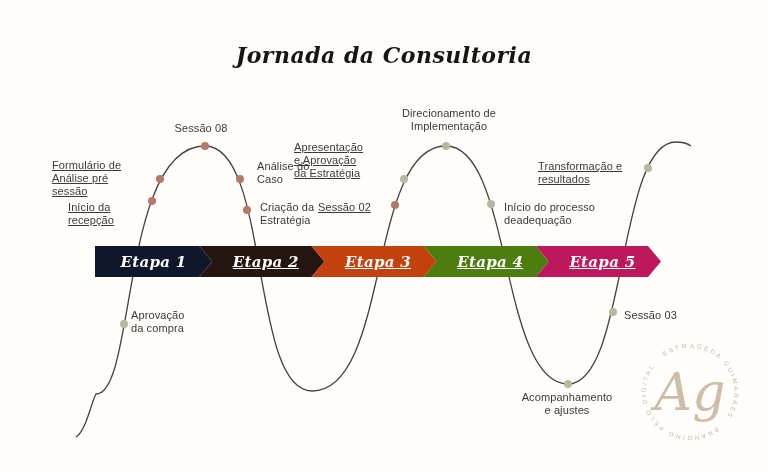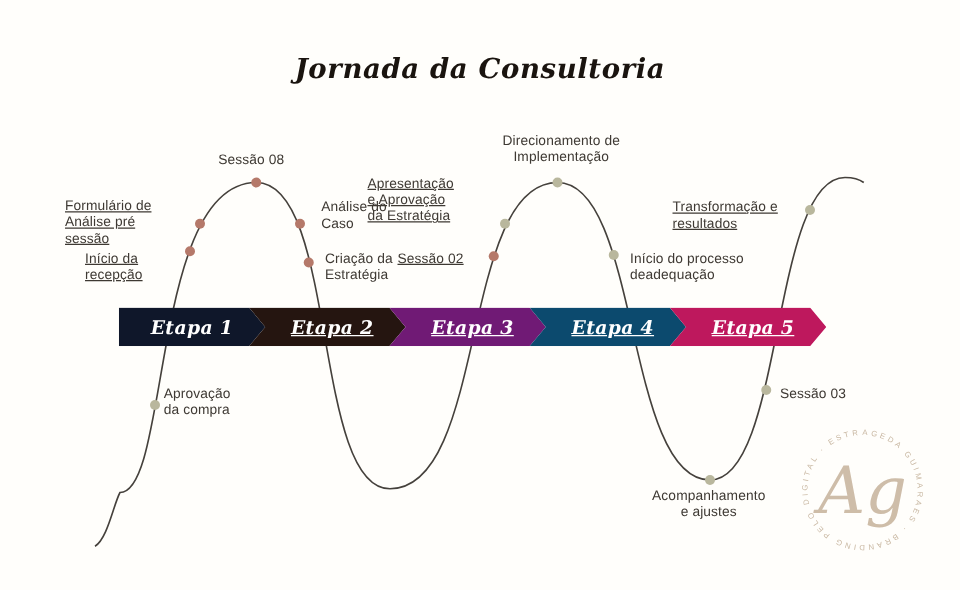--- a/index.html
+++ b/index.html
@@ -66,7 +66,7 @@
     <div class="stage" style="background:#251510">
       <span>Etapa 2</span>
     </div>
-    <div class="stage" style="background:#701a75">
+    <div class="stage" style="background:#c2410c">
       <span>Etapa 3</span>
     </div>
     <div class="stage" style="background:#0c4a6e">

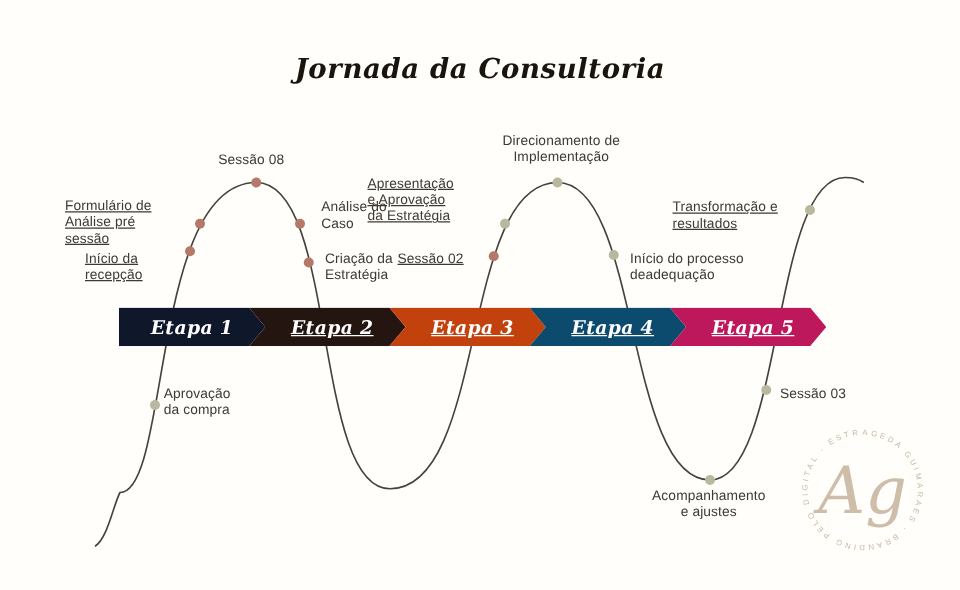--- a/index.html
+++ b/index.html
@@ -69,7 +69,7 @@
     <div class="stage" style="background:#c2410c">
       <span>Etapa 3</span>
     </div>
-    <div class="stage" style="background:#0c4a6e">
+    <div class="stage" style="background:#4d7c0f">
       <span>Etapa 4</span>
     </div>
     <div class="stage" style="background:#be185d">

